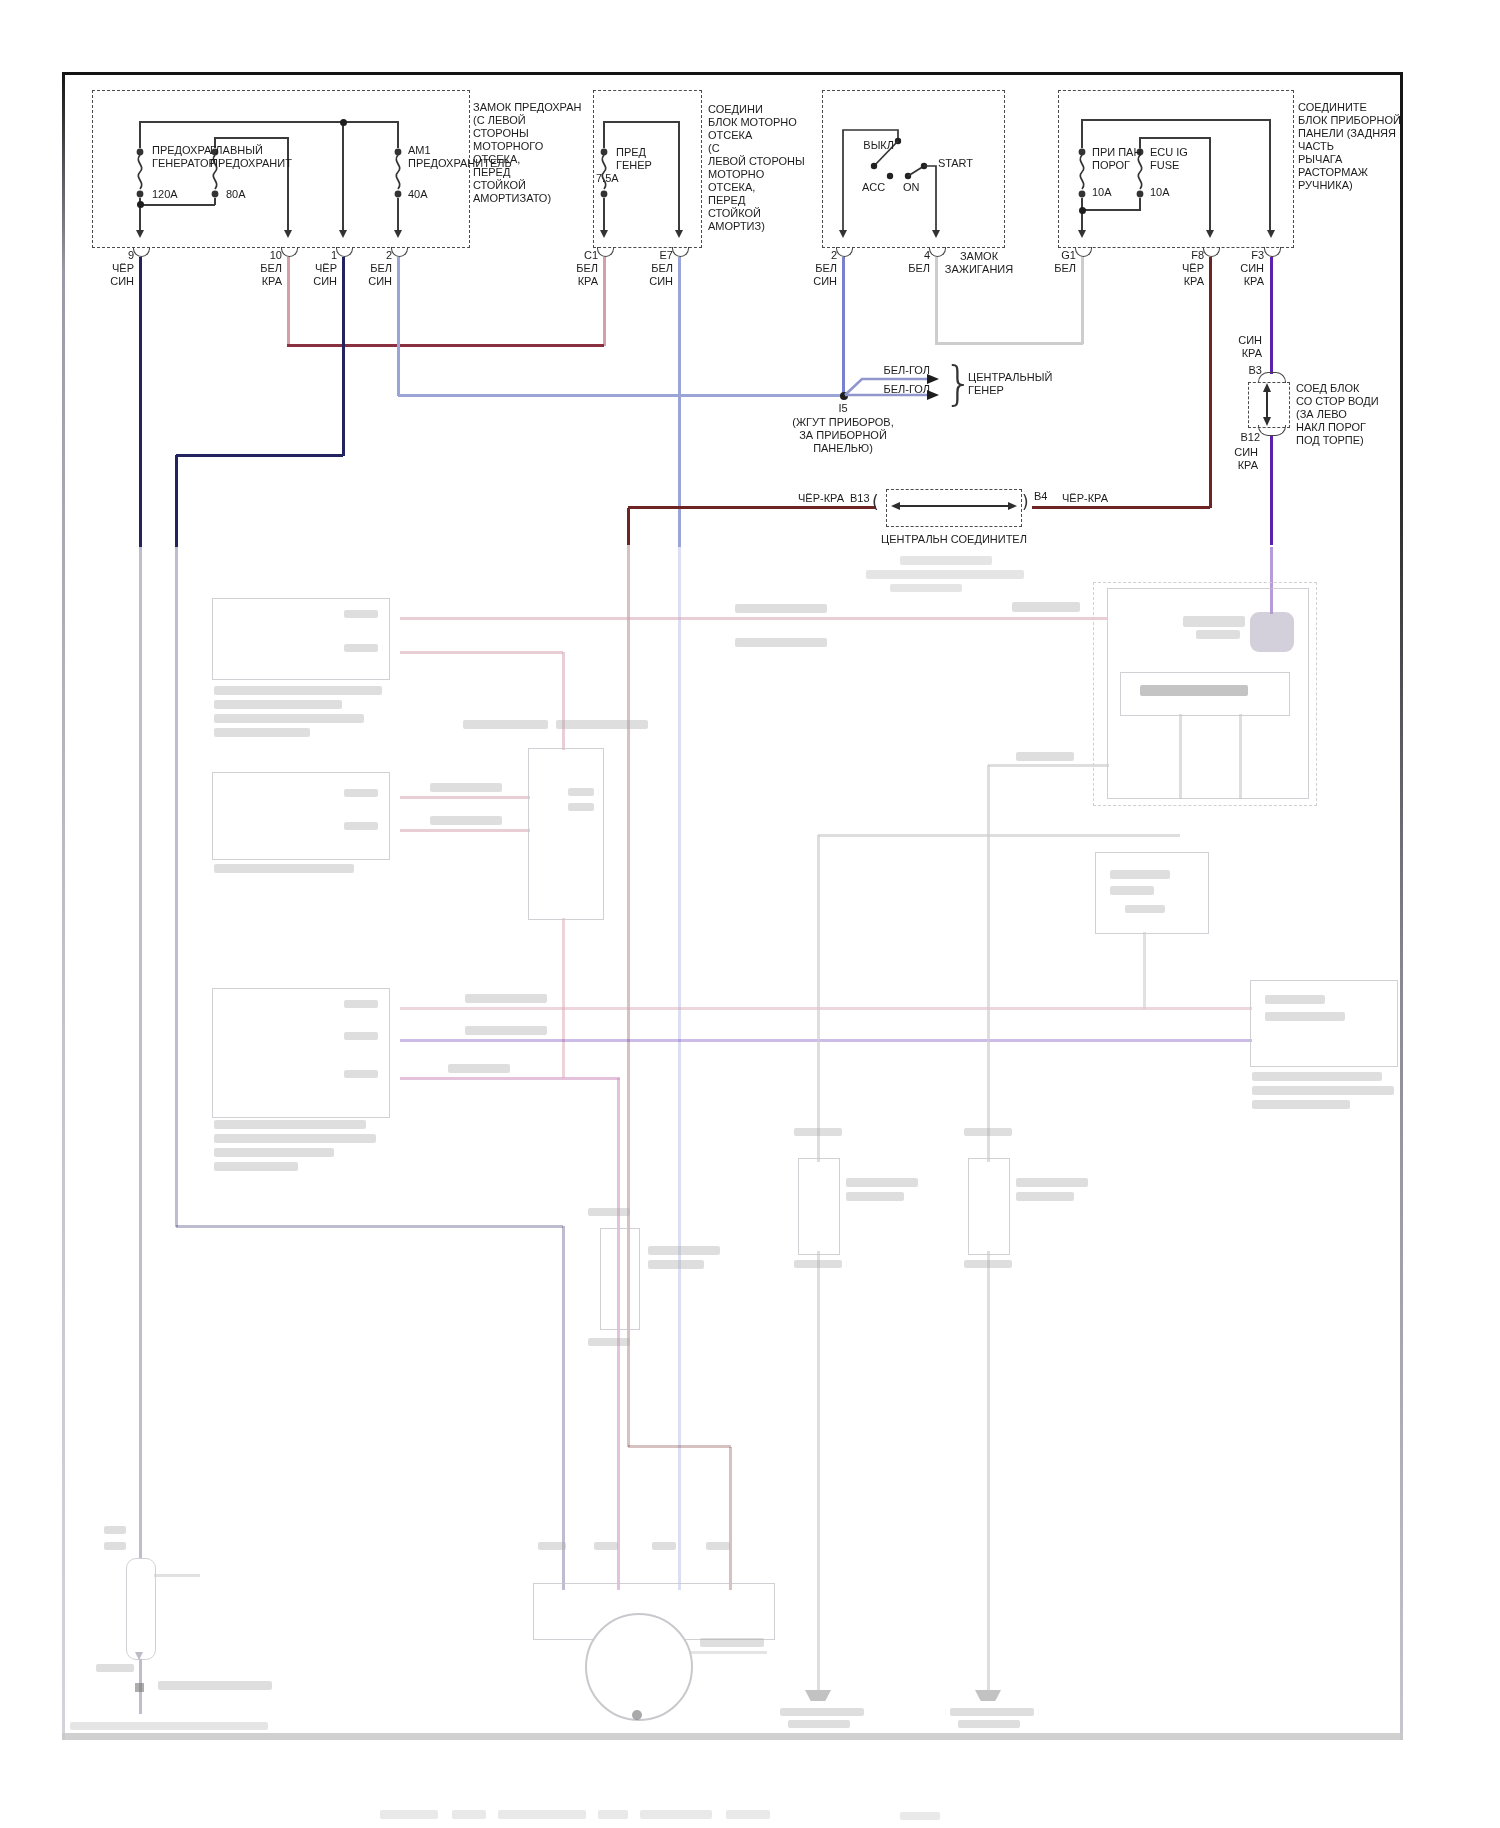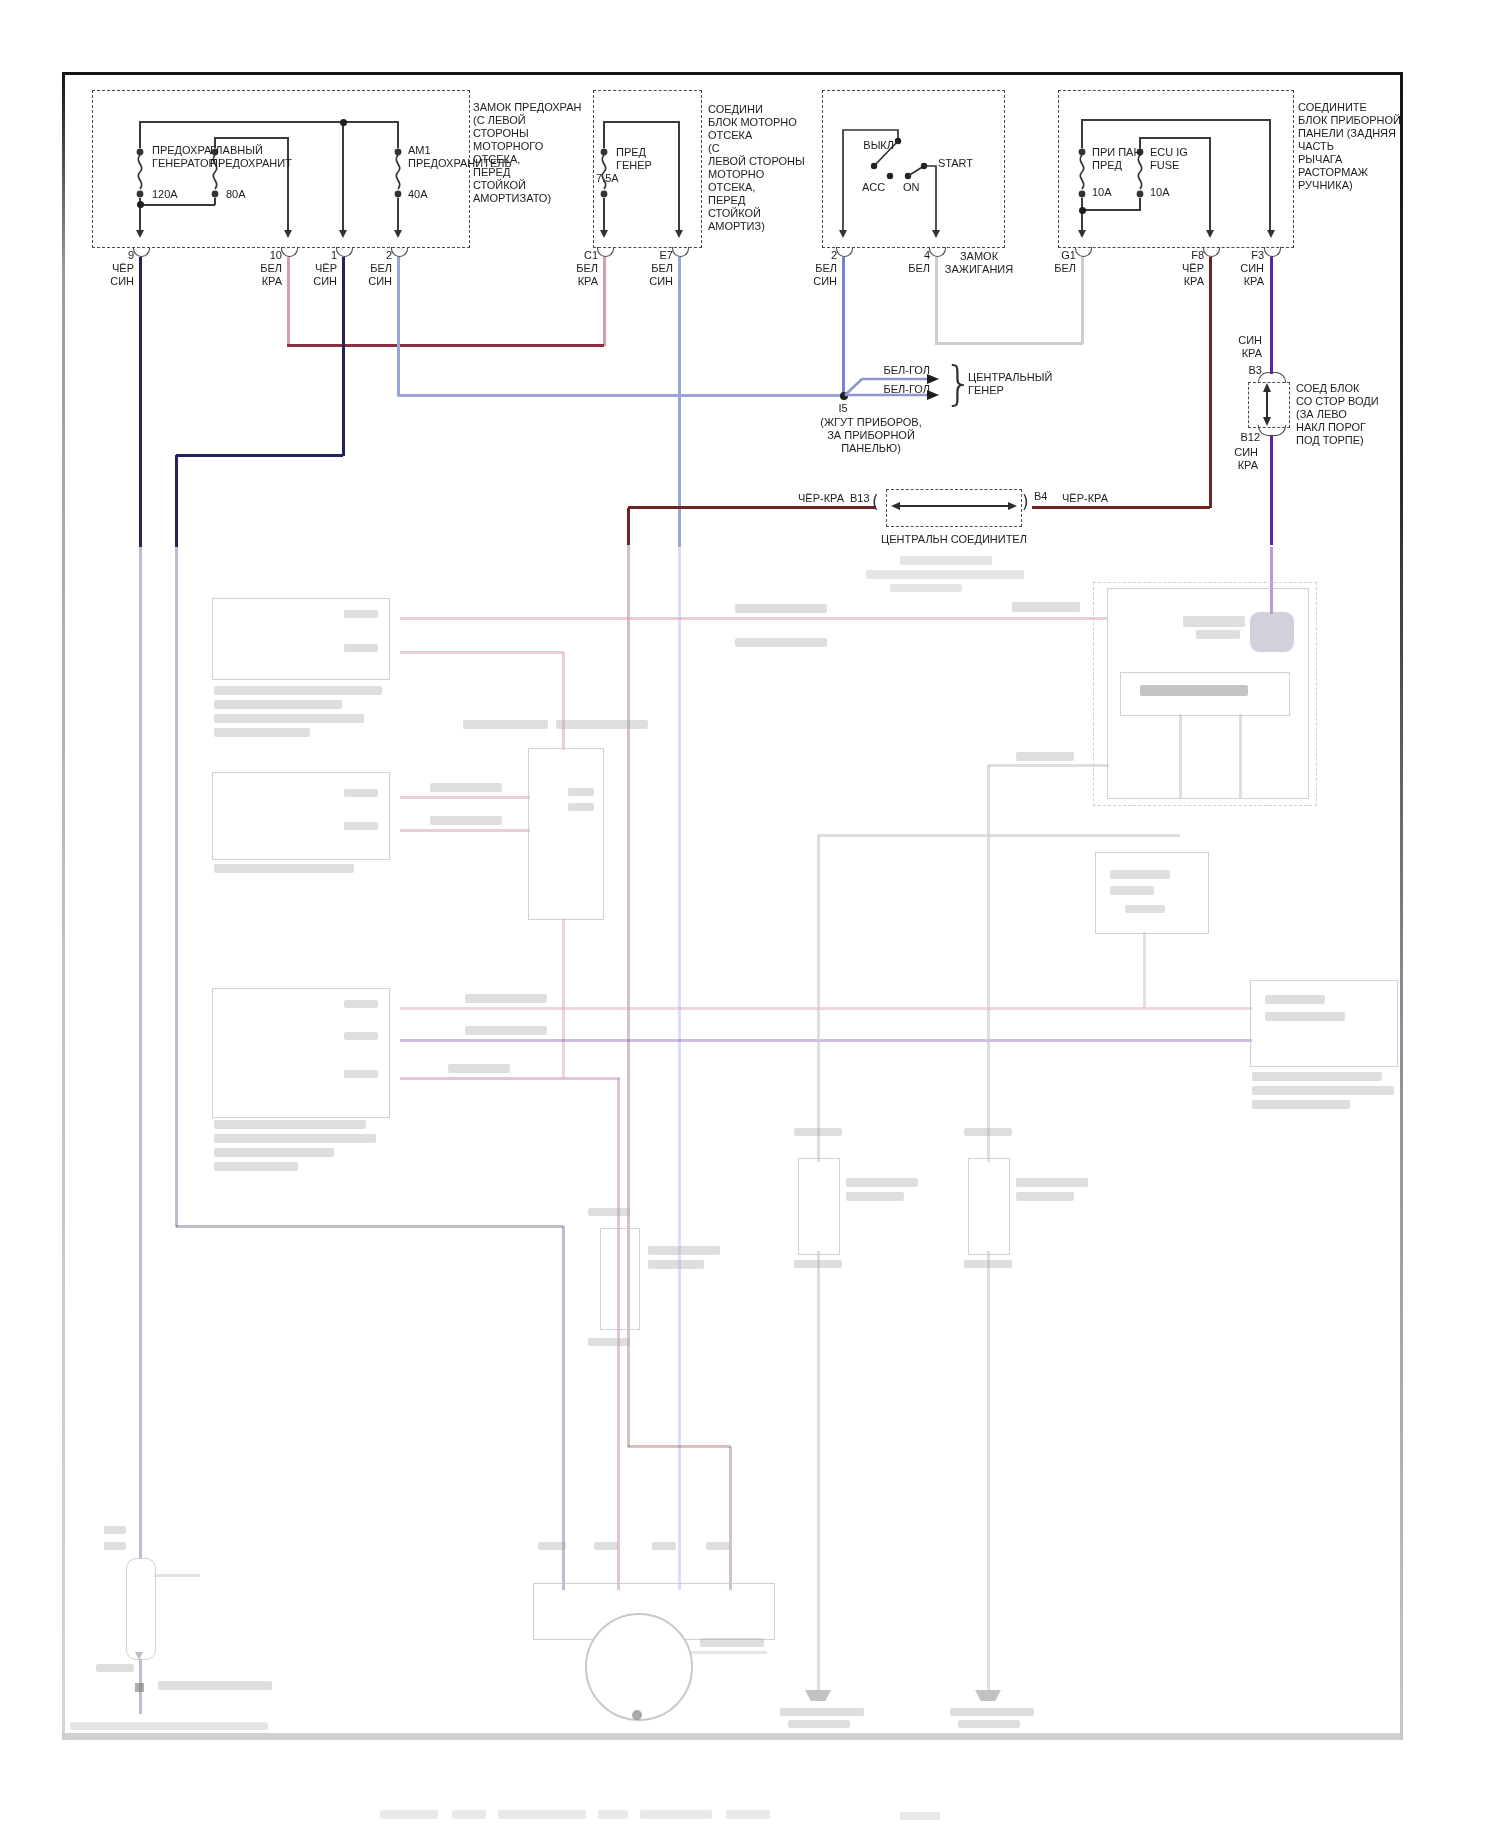--- a/index.html
+++ b/index.html
@@ -155,7 +155,7 @@
       <path d="M8,7 C2,14 14,18 8,24 C2,30 14,34 8,41" fill="none" stroke="#333" stroke-width="1.7"></path>
     </svg>
   <div class="t" style="left:1092px;top:146px;width:56px">ПРИ ПАН
-ПРЕД</div>
+ПОРОГ</div>
   <div class="t" style="left:1092px;top:186px">10A</div>
   <div class="t" style="left:1150px;top:146px;width:56px">ECU IG
 FUSE</div>

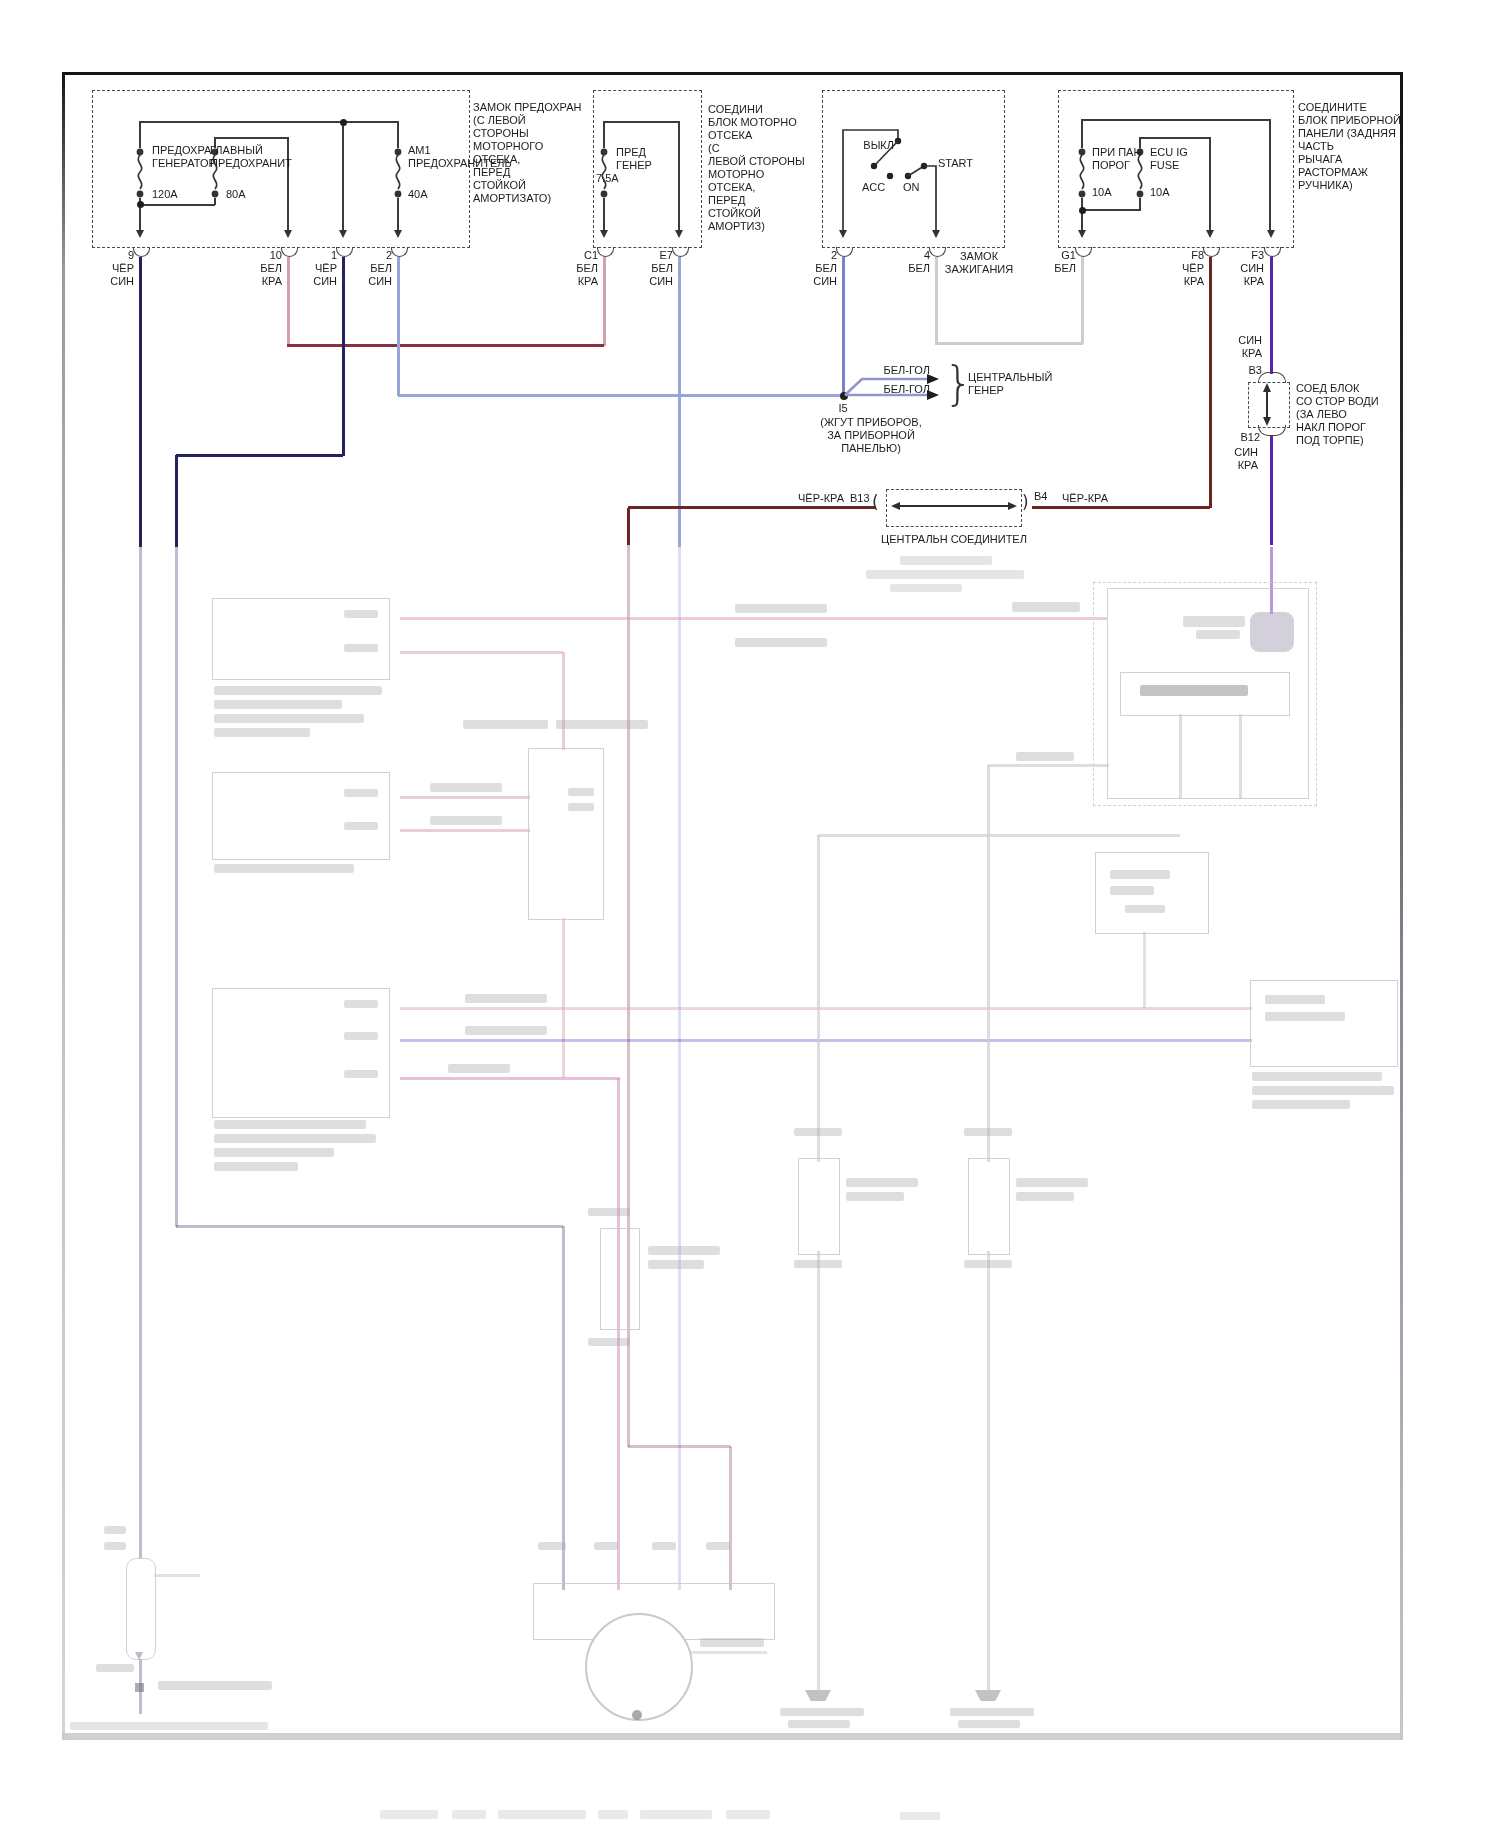--- a/index.html
+++ b/index.html
@@ -239,7 +239,7 @@
   <div class="t" style="left:968px;top:371px;width:100px">ЦЕНТРАЛЬНЫЙ
 ГЕНЕР</div>
   <div class="t tc" style="left:831px;top:402px;width:24px">I5</div>
-  <div class="t tc" style="left:791px;top:416px;width:160px">(ЖГУТ ПРИБОРОВ,
+  <div class="t tc" style="left:763px;top:416px;width:160px">(ЖГУТ ПРИБОРОВ,
 ЗА ПРИБОРНОЙ
 ПАНЕЛЬЮ)</div>
 

